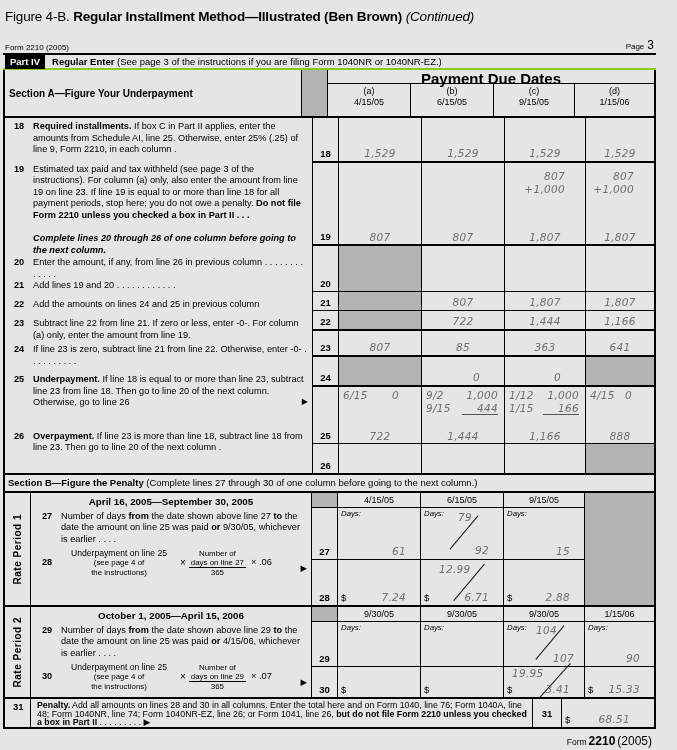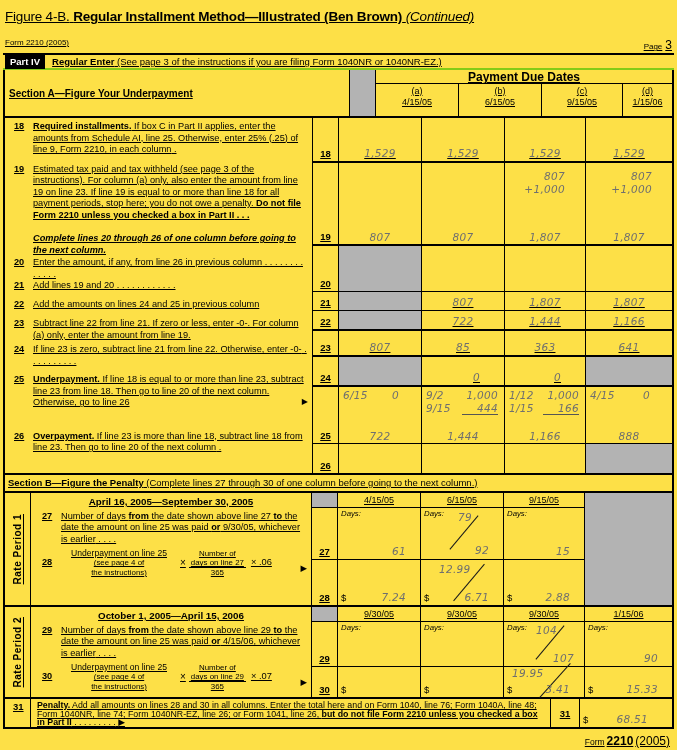--- a/index.html
+++ b/index.html
@@ -4,8 +4,8 @@
 <style>
   * { box-sizing: border-box; margin: 0; padding: 0; }
   body { background: #fff; }
-  .page { width: 677px; height: 750px; background: #fde047; color: #000;
-          font-family: "Liberation Sans", sans-serif; padding: 4px 3px 0 3px; position: relative; text-decoration: underline; }
+  .page { width: 677px; height: 750px; background: #e5e5e5; color: #000;
+          font-family: "Liberation Sans", sans-serif; padding: 4px 21px 0 3px; position: relative; }
   .title { font-size: 13.5px; padding: 5px 2px 2px 2px; letter-spacing: -0.2px; }
   .title .b { font-weight: bold; }
   .title .i { font-style: italic; }

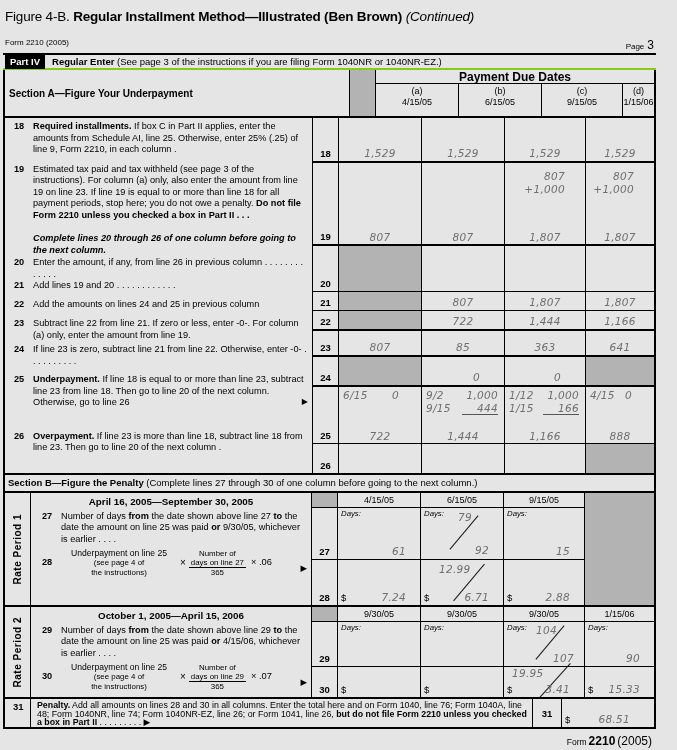--- a/index.html
+++ b/index.html
@@ -9,7 +9,7 @@
   .title { font-size: 13.5px; padding: 5px 2px 2px 2px; letter-spacing: -0.2px; }
   .title .b { font-weight: bold; }
   .title .i { font-style: italic; }
-  .meta { display: flex; justify-content: space-between; align-items: flex-start;
+  .meta { display: flex; justify-content: space-between; align-items: flex-end;
           font-size: 8px; padding: 12px 2px 1px 2px; }
   .meta .pgwrap { display: flex; align-items: baseline; gap: 3px; }
   .meta .pg3 { font-size: 12px; }

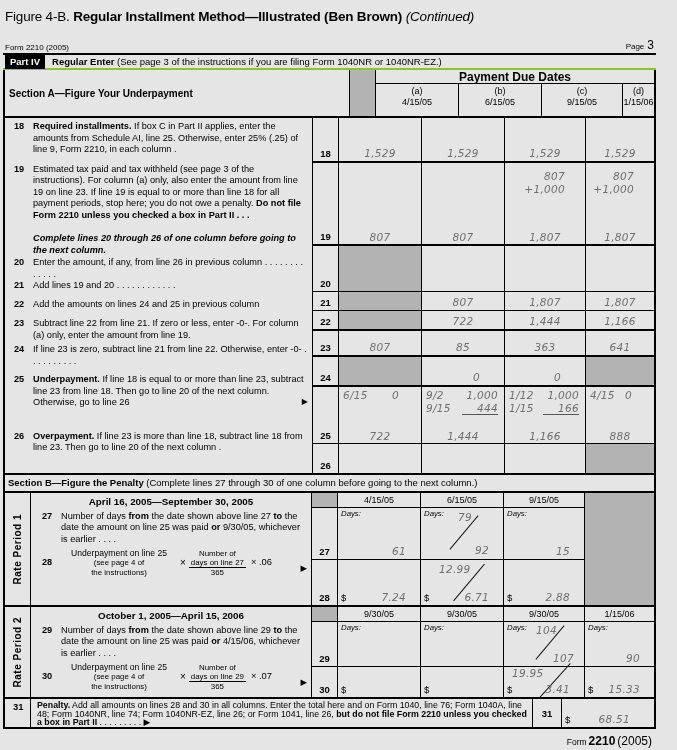--- a/index.html
+++ b/index.html
@@ -27,7 +27,7 @@
               display: flex; align-items: center; padding-left: 4px; }
   .hdr-nc { width: 26px; border-right: 1px solid #000; background: #b3b3b3; }
   .hdr-right { flex: 1; display: flex; flex-direction: column; }
-  .pdd { height: 14px; border-bottom: 1px solid #000; font-weight: bold; font-size: 12px;
+  .pdd { height: 14px; border-bottom: 1px solid #000; font-weight: bold; font-size: 15px;
          text-align: center; }
   .colheads { flex: 1; display: flex; }
   .colheads > div { border-right: 1px solid #000; font-size: 9px; text-align: center;

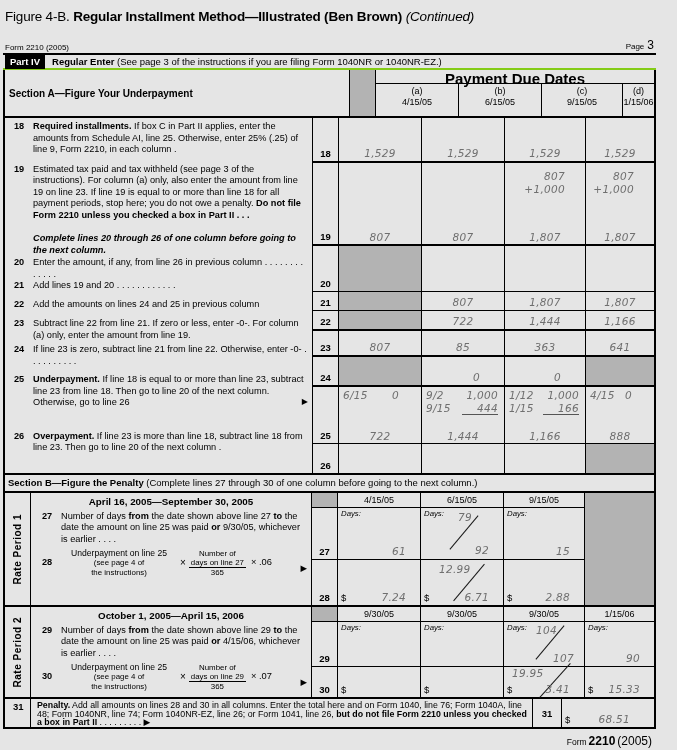--- a/index.html
+++ b/index.html
@@ -23,7 +23,7 @@
 
   
   .hdr { display: flex; border-bottom: 2px solid #000; height: 48px; }
-  .hdr-desc { width: 345px; border-right: 1px solid #000; font-weight: bold; font-size: 10px;
+  .hdr-desc { width: 297px; border-right: 1px solid #000; font-weight: bold; font-size: 10px;
               display: flex; align-items: center; padding-left: 4px; }
   .hdr-nc { width: 26px; border-right: 1px solid #000; background: #b3b3b3; }
   .hdr-right { flex: 1; display: flex; flex-direction: column; }

